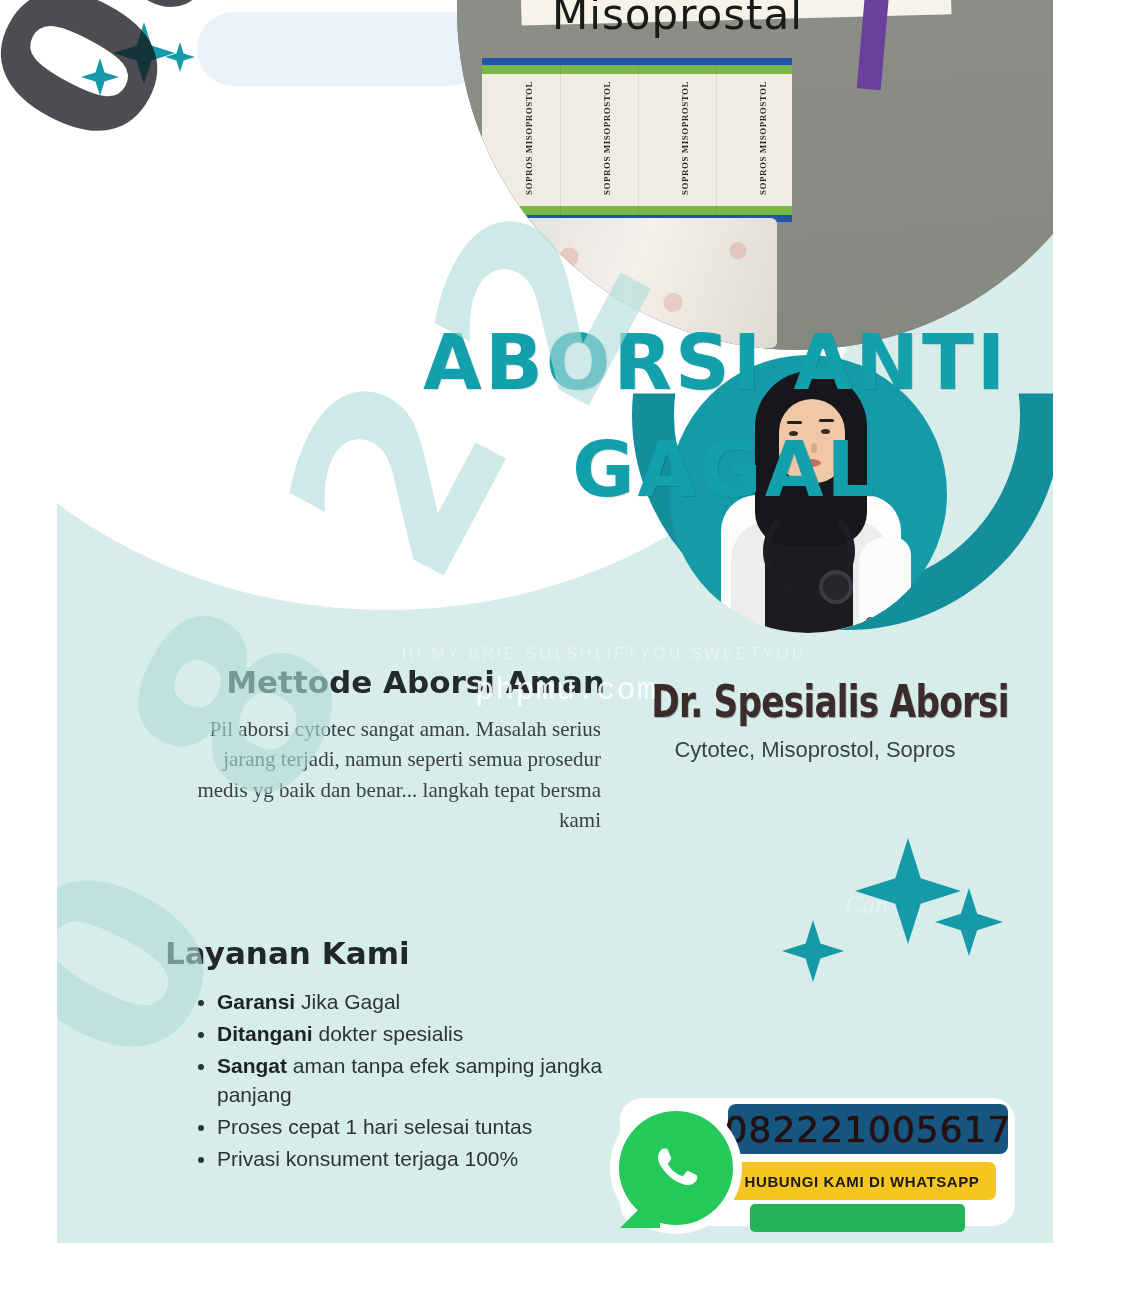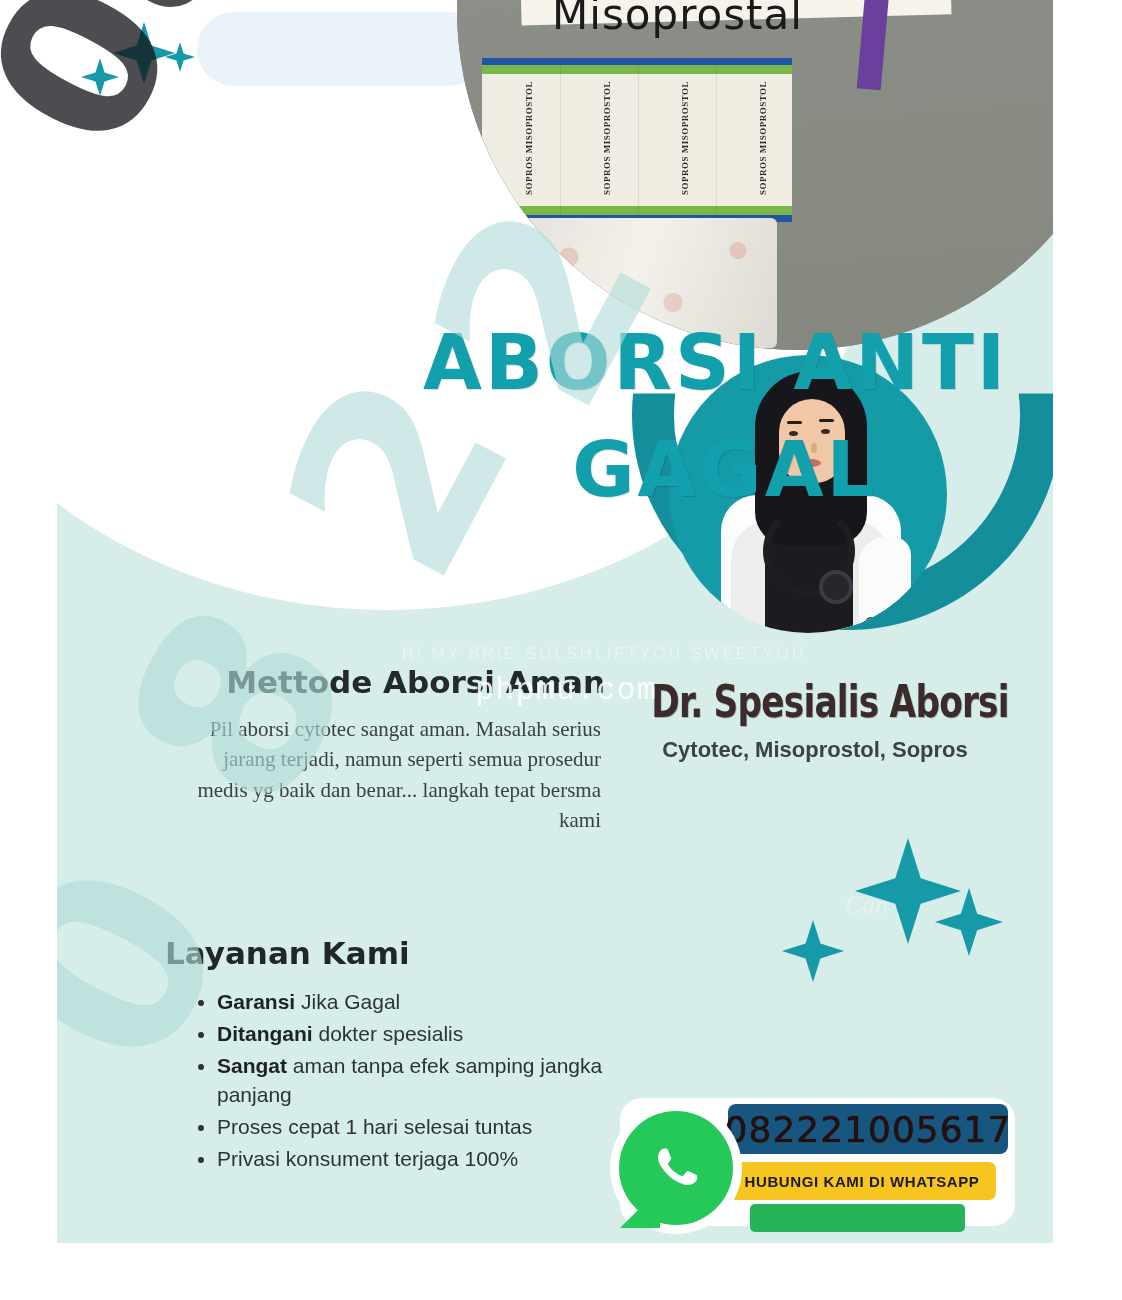--- a/index.html
+++ b/index.html
@@ -234,7 +234,7 @@
     text-shadow:1px 1px 0 rgba(0,0,0,.25);
   }
   .dr-sub{
-    font-size:22px; color:#3b4244; margin:10px 0 0 0; font-weight:bold;
+    font-size:22px; color:#3b4244; margin:10px 0 0 0; font-weight:normal;
   }
 
   

